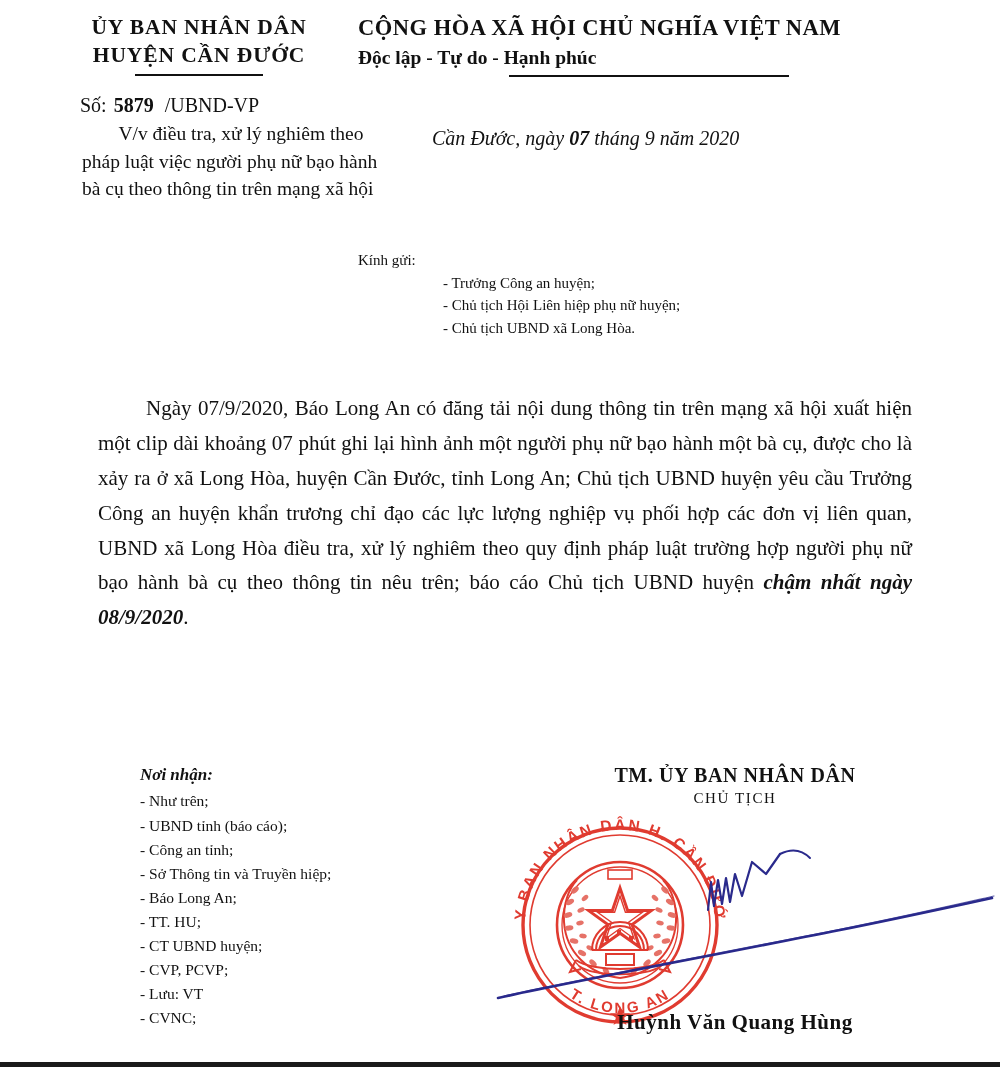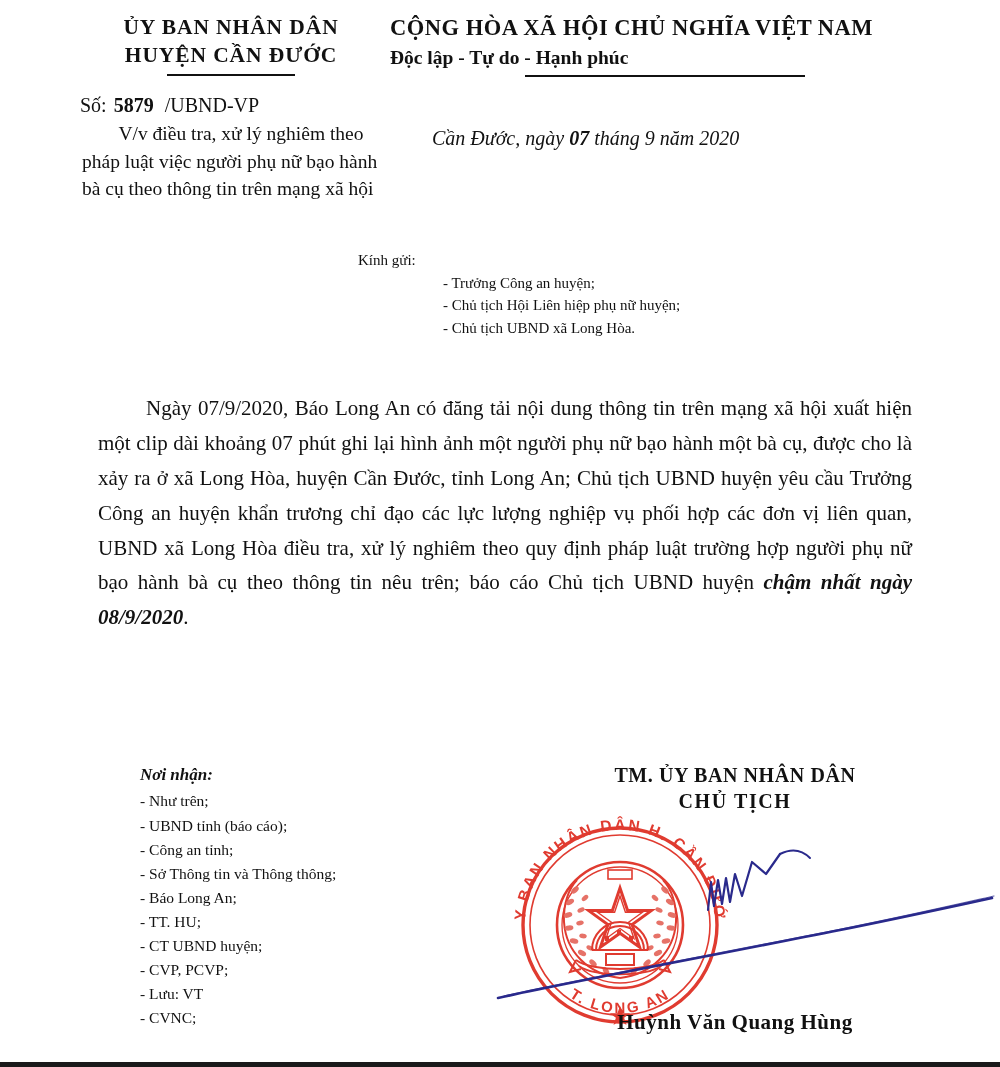--- a/index.html
+++ b/index.html
@@ -22,7 +22,7 @@
   
   .header {
     display: flex;
-    padding: 14px 60px 0 60px;
+    padding: 14px 60px 0 28px;
   }
   .hdr-left {
     width: 330px;

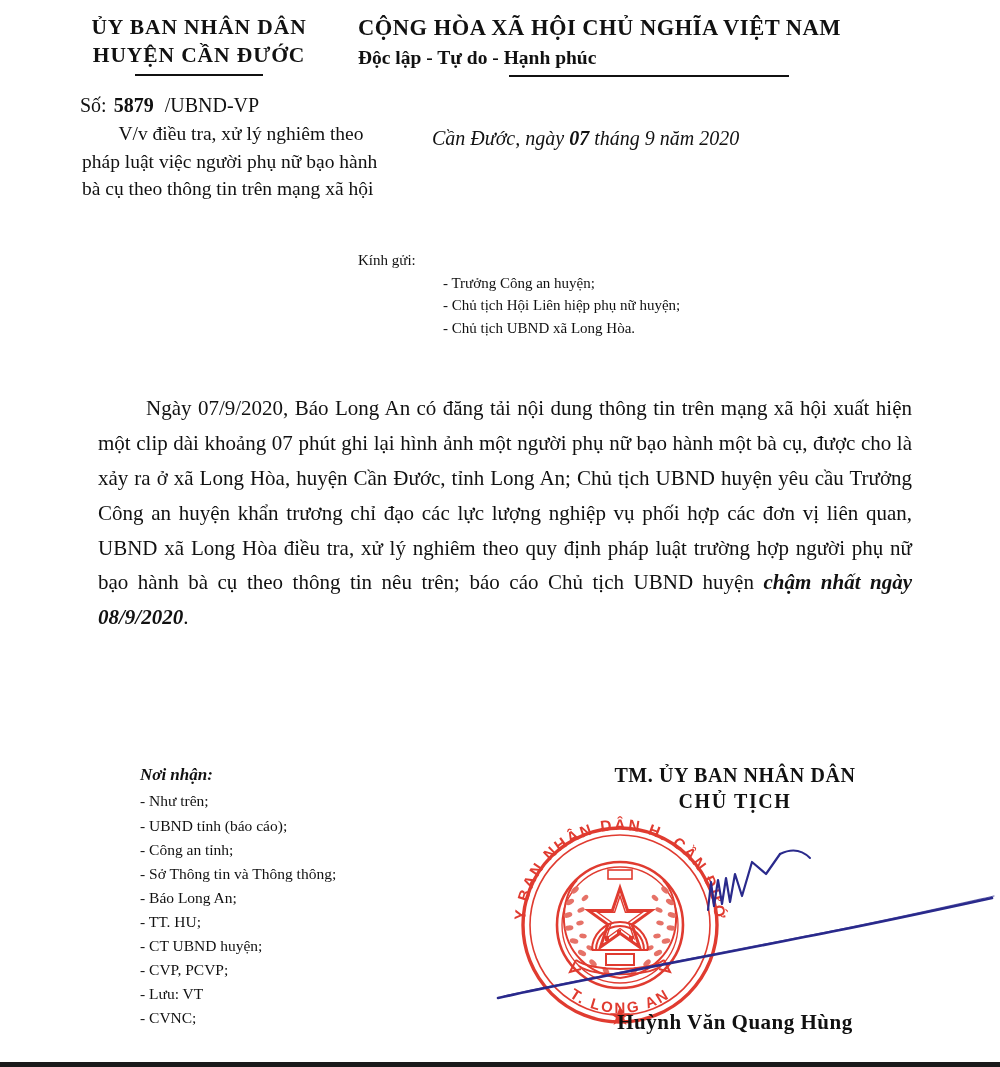--- a/index.html
+++ b/index.html
@@ -160,8 +160,8 @@
     white-space: nowrap;
   }
   .sign-title-2 {
-    font-weight: bold;
-    font-size: 20px;
+    font-weight: normal;
+    font-size: 15px;
     letter-spacing: 1.6px;
     line-height: 1.34;
     display: block;

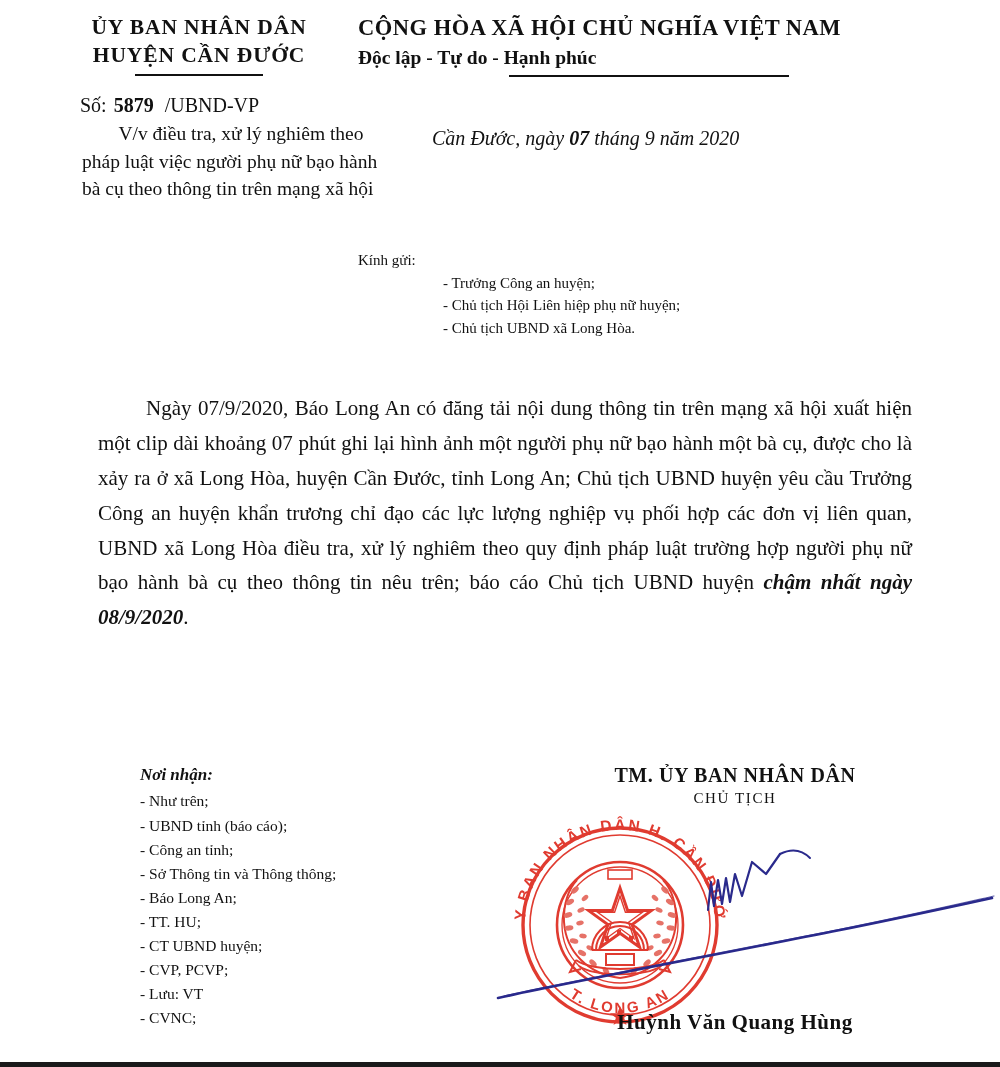--- a/index.html
+++ b/index.html
@@ -245,7 +245,7 @@
         <li>- Như trên;</li>
         <li>- UBND tỉnh (báo cáo);</li>
         <li>- Công an tỉnh;</li>
-        <li>- Sở Thông tin và Thông thông;</li>
+        <li>- Sở Thông tin và Truyền hiệp;</li>
         <li>- Báo Long An;</li>
         <li>- TT. HU;</li>
         <li>- CT UBND huyện;</li>

